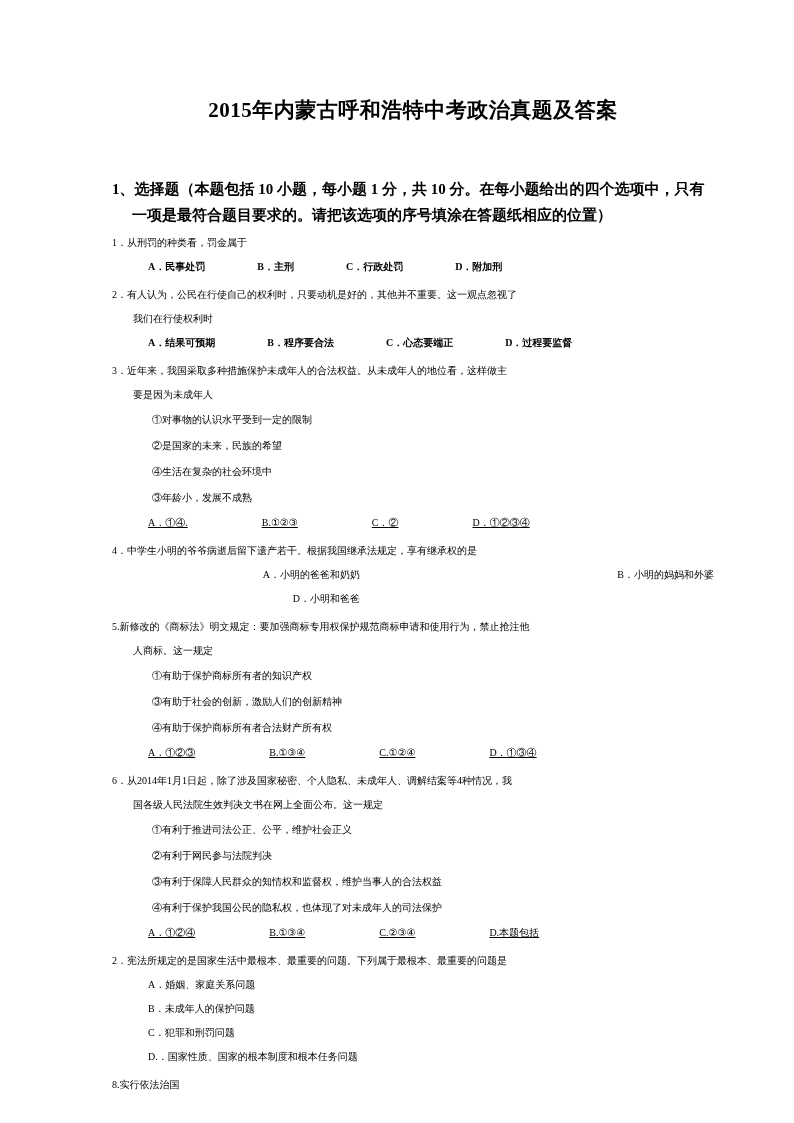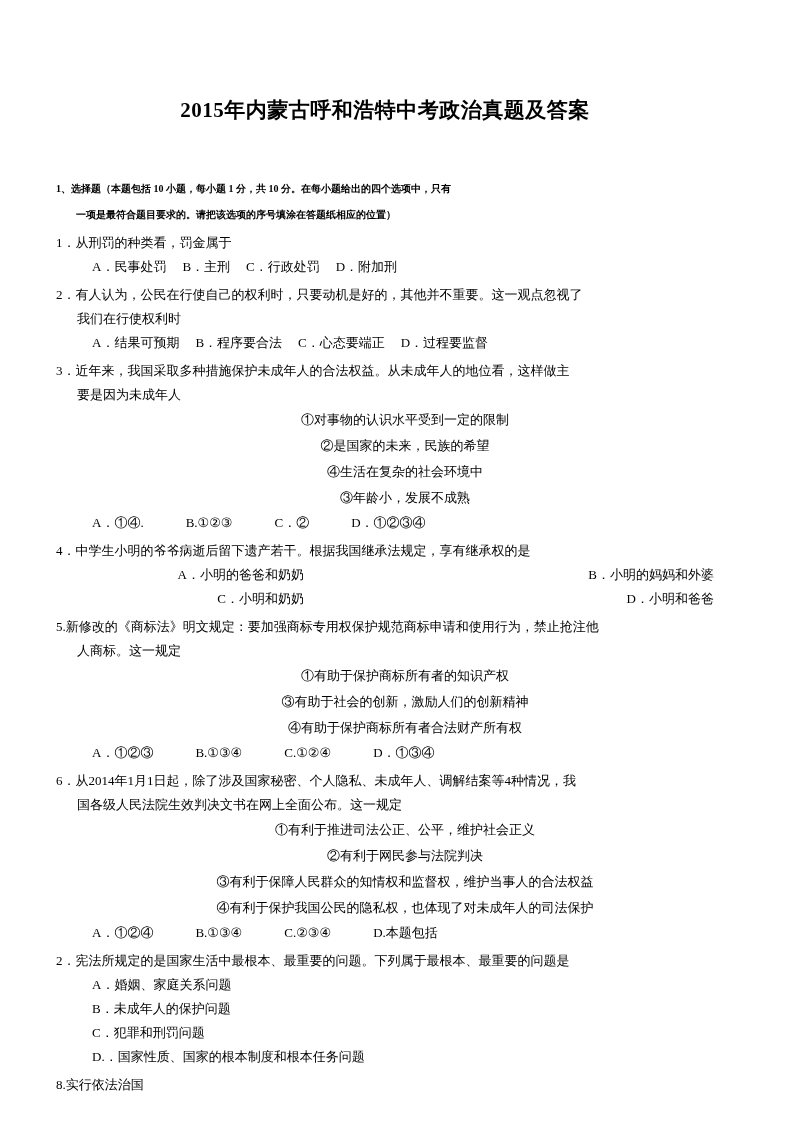--- a/index.html
+++ b/index.html
@@ -19,7 +19,7 @@
     box-sizing: border-box;
     width: 794px;
     height: 1123px;
-    padding: 96px 80px 0 56px;
+    padding: 96px 80px 0 112px;
   }
   .title {
     font-size: 21px;

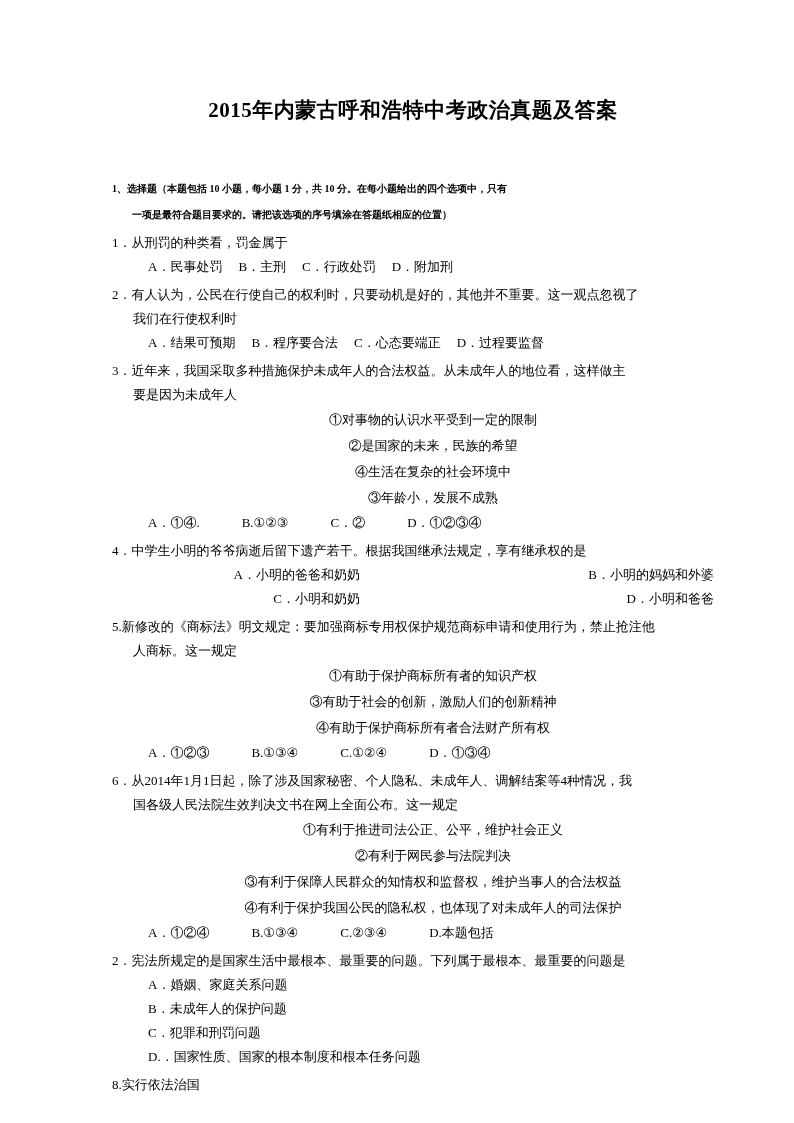--- a/index.html
+++ b/index.html
@@ -31,7 +31,7 @@
   }
   .section-heading {
     font-weight: bold;
-    font-size: 10px;
+    font-size: 15px;
     line-height: 26px;
     margin: 0 0 3px 0;
   }

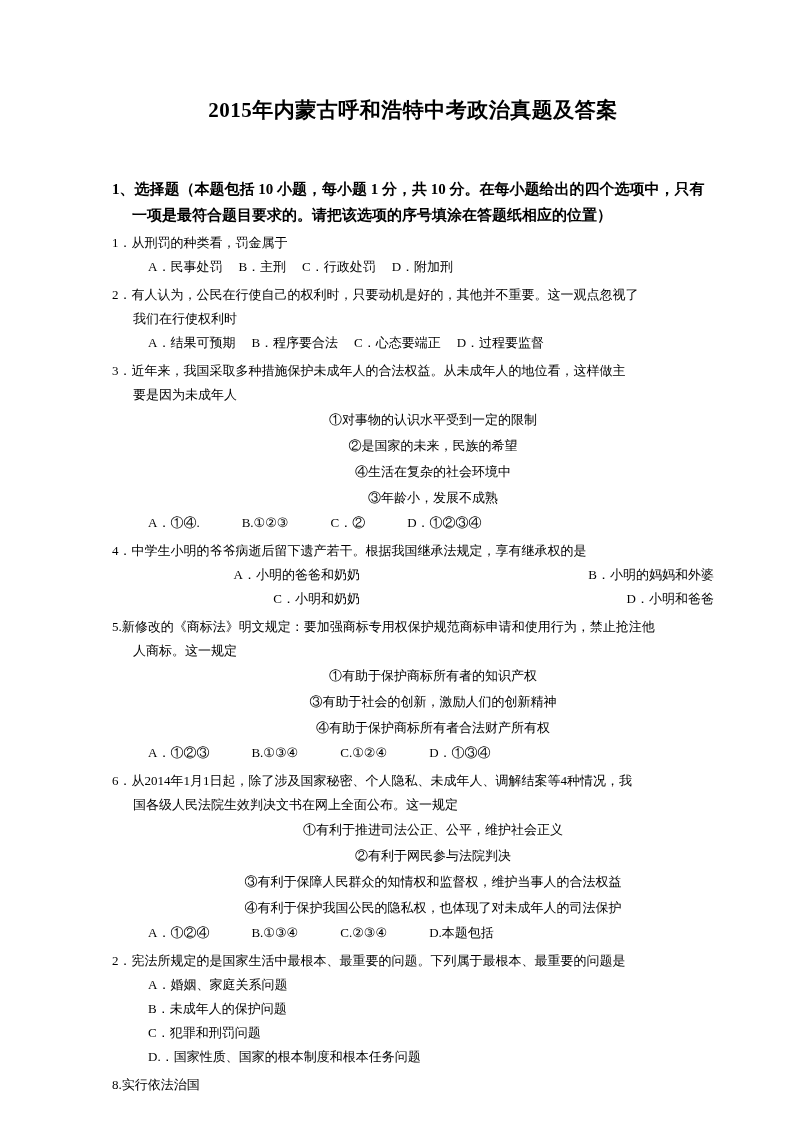--- a/index.html
+++ b/index.html
@@ -40,7 +40,7 @@
     padding-left: 20px;
   }
   .question {
-    font-size: 13px;
+    font-size: 10px;
     line-height: 24px;
     margin-bottom: 4px;
   }

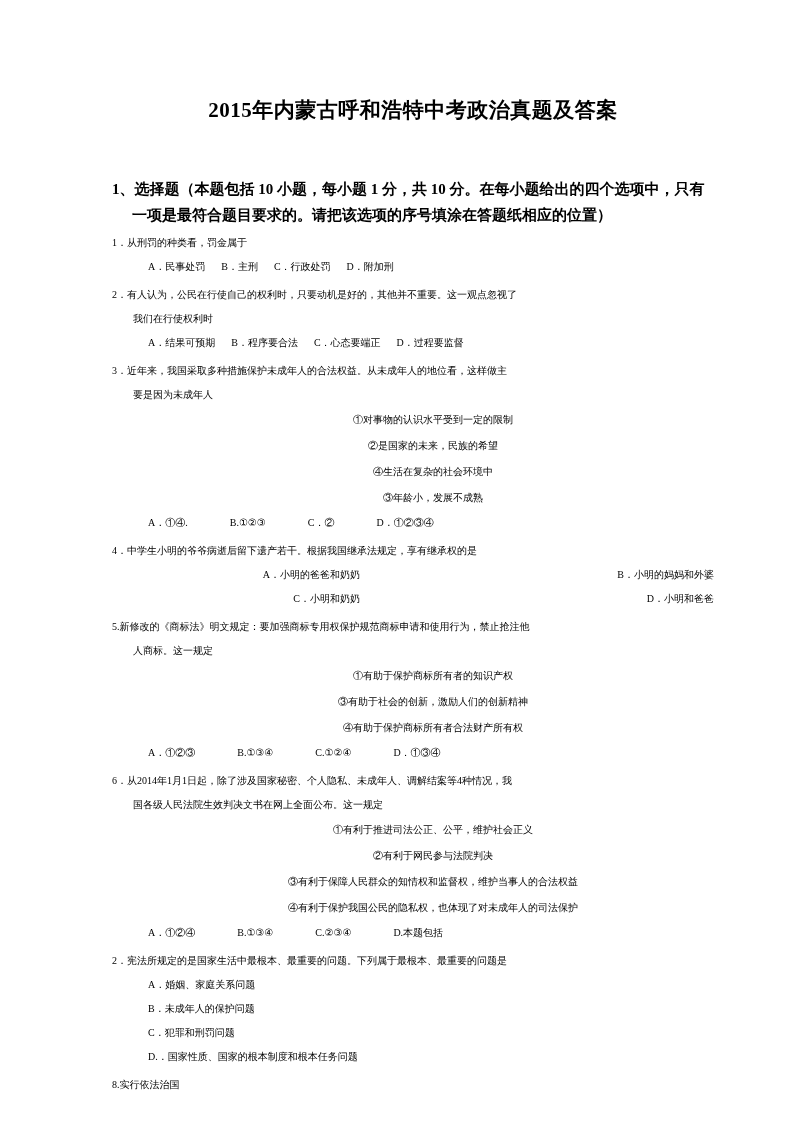--- a/index.html
+++ b/index.html
@@ -61,8 +61,9 @@
   }
   .options.row {
     display: flex;
-    gap: 16px;
+    gap: 52px;
     white-space: nowrap;
+    font-weight: bold;
   }
   .options.row-wide {
     display: flex;

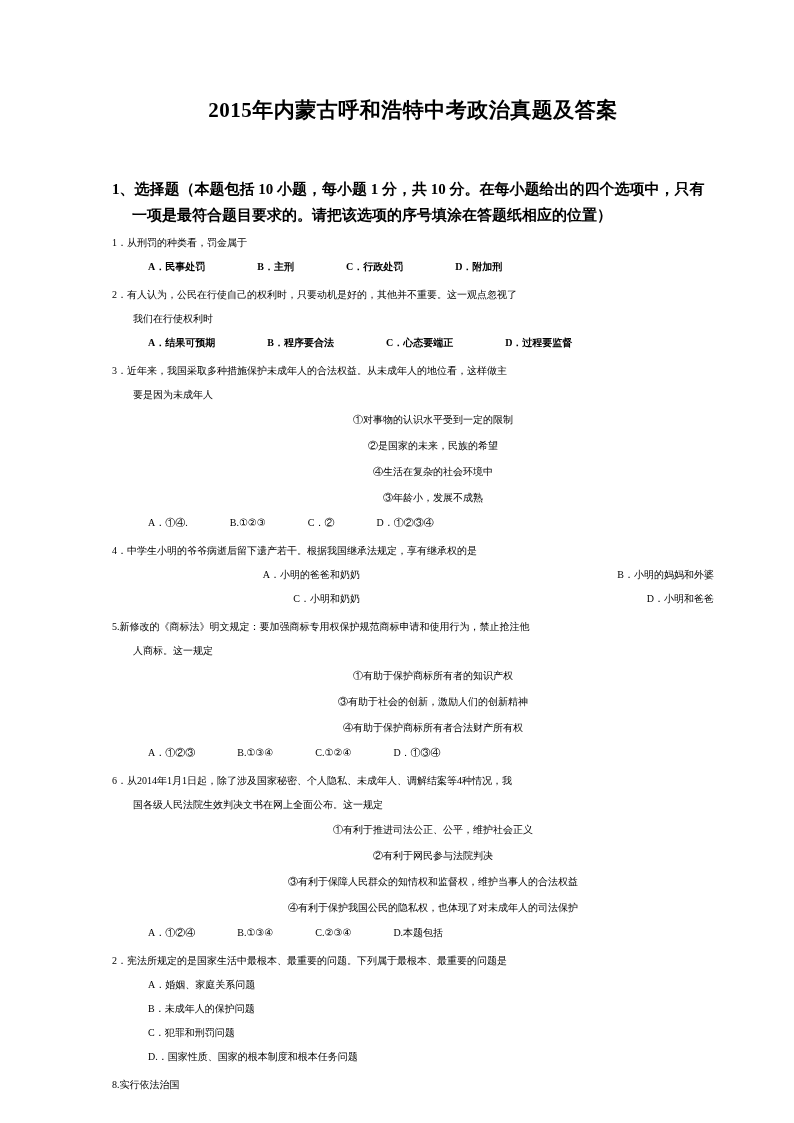--- a/index.html
+++ b/index.html
@@ -54,7 +54,6 @@
     padding-left: 40px;
     line-height: 26px;
     white-space: nowrap;
-    text-align: center;
   }
   .options {
     padding-left: 36px;

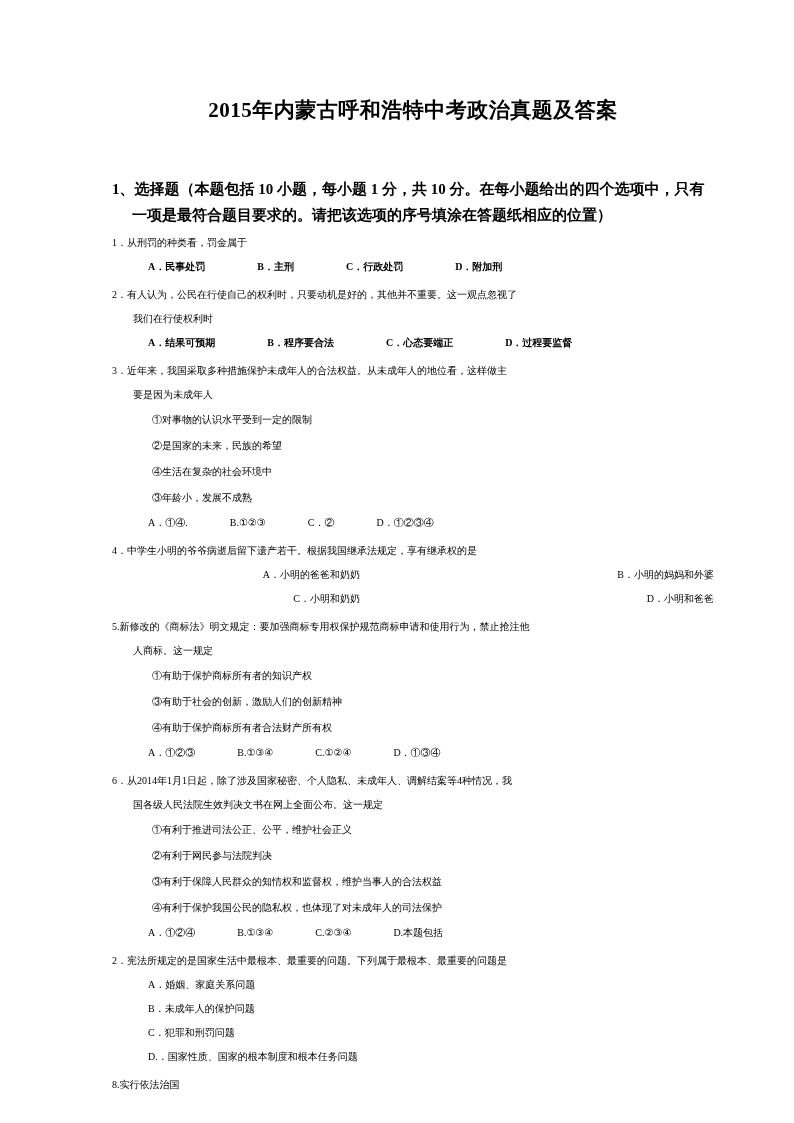--- a/index.html
+++ b/index.html
@@ -66,8 +66,9 @@
   }
   .options.row-wide {
     display: flex;
-    gap: 42px;
+    gap: 74px;
     white-space: nowrap;
+    text-decoration: underline;
   }
   .options.grid2 {
     display: grid;

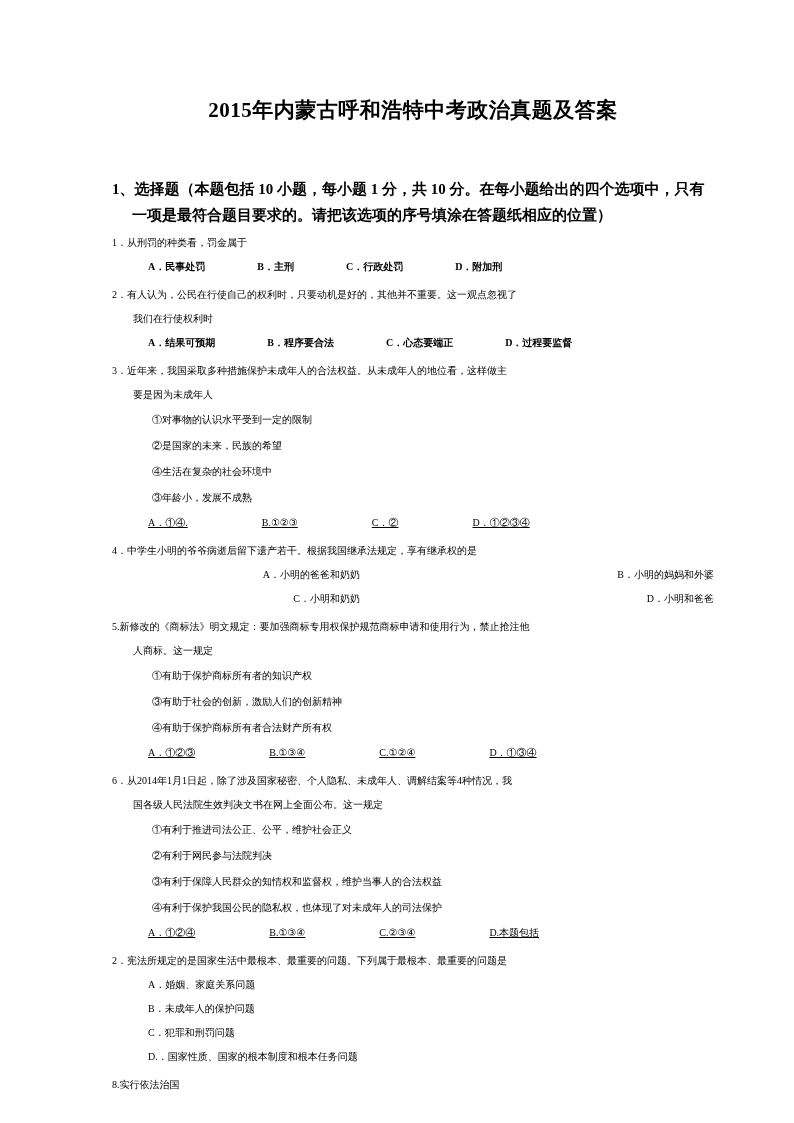--- a/index.html
+++ b/index.html
@@ -131,7 +131,6 @@
         <div class="options grid2">
           <span class="option">A．小明的爸爸和奶奶</span>
           <span class="option">B．小明的妈妈和外婆</span>
-          <span class="option">C．小明和奶奶</span>
           <span class="option">D．小明和爸爸</span>
         </div>
       </div>

